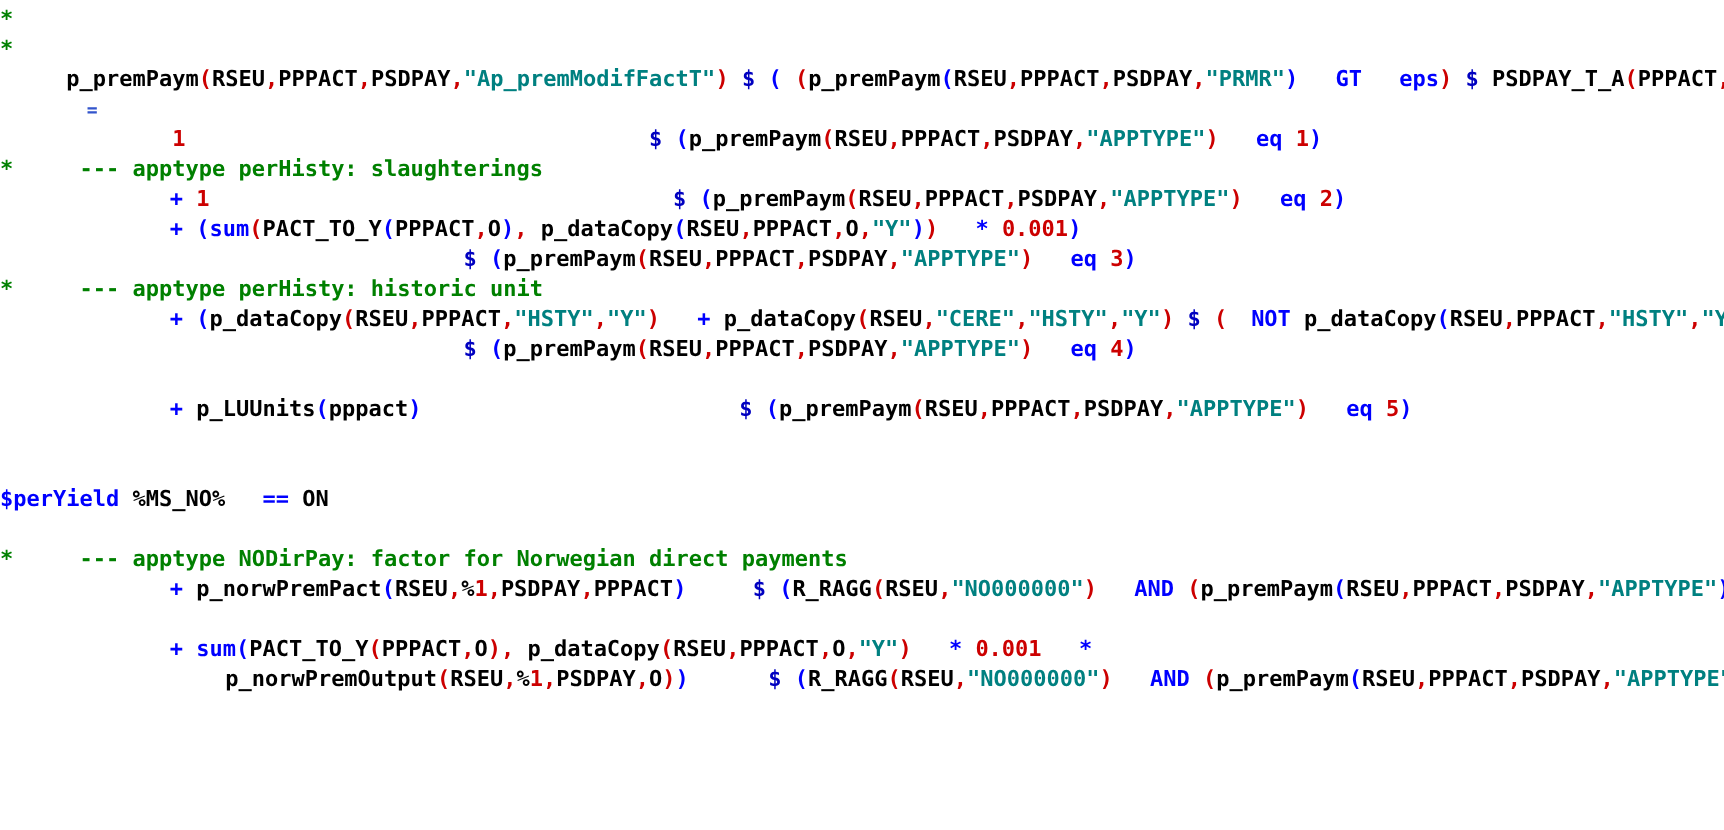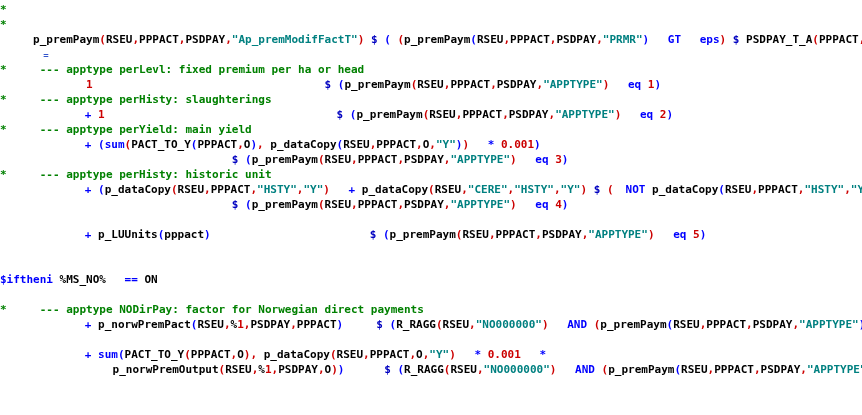--- a/index.html
+++ b/index.html
@@ -60,7 +60,6 @@
       <div class="line"><span class="c-star">*</span></div>
       <div class="line"><span class="c-plain">     p_premPaym</span><span class="c-p1">(</span><span class="c-plain">RSEU</span><span class="c-comma">,</span><span class="c-plain">PPPACT</span><span class="c-comma">,</span><span class="c-plain">PSDPAY</span><span class="c-comma">,</span><span class="c-str">"Ap_premModifFactT"</span><span class="c-p1">)</span><span class="c-plain"> </span><span class="c-dollar">$</span><span class="c-plain"> </span><span class="c-p0">(</span><span class="c-plain"> </span><span class="c-p1">(</span><span class="c-plain">p_premPaym</span><span class="c-p2">(</span><span class="c-plain">RSEU</span><span class="c-comma">,</span><span class="c-plain">PPPACT</span><span class="c-comma">,</span><span class="c-plain">PSDPAY</span><span class="c-comma">,</span><span class="c-str">"PRMR"</span><span class="c-p2">)</span><span class="c-plain"> </span><span class="c-op">GT</span><span class="c-plain"> </span><span class="c-op">eps</span><span class="c-p1">)</span><span class="c-plain"> </span><span class="c-dollar">$</span><span class="c-plain"> PSDPAY_T_A</span><span class="c-p1">(</span><span class="c-plain">PPPACT</span><span class="c-comma">,</span><span class="c-plain">PSDPAY</span></div>
       <div class="line"><span class="c-eqmark tiny-eq">        =</span></div>
-      <div class="line"><span class="c-comment">*     --- apptype perLevl: fixed premium per ha or head</span></div>
       <div class="line"><span class="c-num">             1</span><span class="c-plain">                                   </span><span class="c-dollar">$</span><span class="c-plain"> </span><span class="c-p0">(</span><span class="c-plain">p_premPaym</span><span class="c-p1">(</span><span class="c-plain">RSEU</span><span class="c-comma">,</span><span class="c-plain">PPPACT</span><span class="c-comma">,</span><span class="c-plain">PSDPAY</span><span class="c-comma">,</span><span class="c-str">"APPTYPE"</span><span class="c-p1">)</span><span class="c-plain"> </span><span class="c-op">eq</span><span class="c-plain"> </span><span class="c-num">1</span><span class="c-p0">)</span></div>
       <div class="line"><span class="c-comment">*     --- apptype perHisty: slaughterings</span></div>
       <div class="line"><span class="c-op">           + </span><span class="c-num">1</span><span class="c-plain">                                   </span><span class="c-dollar">$</span><span class="c-plain"> </span><span class="c-p0">(</span><span class="c-plain">p_premPaym</span><span class="c-p1">(</span><span class="c-plain">RSEU</span><span class="c-comma">,</span><span class="c-plain">PPPACT</span><span class="c-comma">,</span><span class="c-plain">PSDPAY</span><span class="c-comma">,</span><span class="c-str">"APPTYPE"</span><span class="c-p1">)</span><span class="c-plain"> </span><span class="c-op">eq</span><span class="c-plain"> </span><span class="c-num">2</span><span class="c-p0">)</span></div>

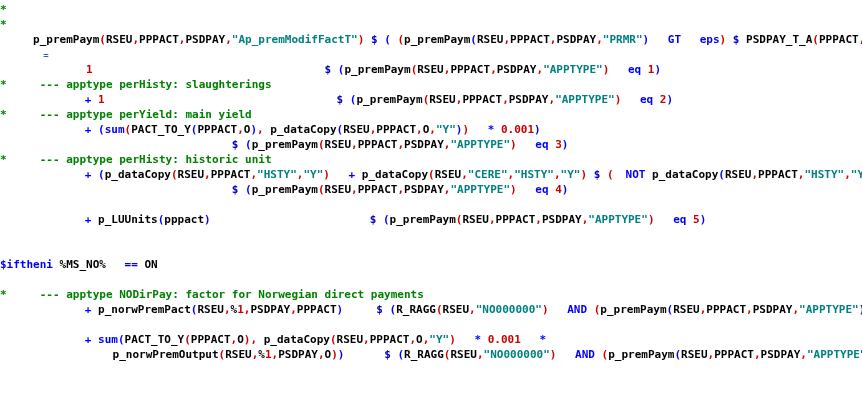--- a/index.html
+++ b/index.html
@@ -63,7 +63,6 @@
       <div class="line"><span class="c-num">             1</span><span class="c-plain">                                   </span><span class="c-dollar">$</span><span class="c-plain"> </span><span class="c-p0">(</span><span class="c-plain">p_premPaym</span><span class="c-p1">(</span><span class="c-plain">RSEU</span><span class="c-comma">,</span><span class="c-plain">PPPACT</span><span class="c-comma">,</span><span class="c-plain">PSDPAY</span><span class="c-comma">,</span><span class="c-str">"APPTYPE"</span><span class="c-p1">)</span><span class="c-plain"> </span><span class="c-op">eq</span><span class="c-plain"> </span><span class="c-num">1</span><span class="c-p0">)</span></div>
       <div class="line"><span class="c-comment">*     --- apptype perHisty: slaughterings</span></div>
       <div class="line"><span class="c-op">           + </span><span class="c-num">1</span><span class="c-plain">                                   </span><span class="c-dollar">$</span><span class="c-plain"> </span><span class="c-p0">(</span><span class="c-plain">p_premPaym</span><span class="c-p1">(</span><span class="c-plain">RSEU</span><span class="c-comma">,</span><span class="c-plain">PPPACT</span><span class="c-comma">,</span><span class="c-plain">PSDPAY</span><span class="c-comma">,</span><span class="c-str">"APPTYPE"</span><span class="c-p1">)</span><span class="c-plain"> </span><span class="c-op">eq</span><span class="c-plain"> </span><span class="c-num">2</span><span class="c-p0">)</span></div>
-      <div class="line"><span class="c-comment">*     --- apptype perYield: main yield</span></div>
       <div class="line"><span class="c-op">           + </span><span class="c-p0">(</span><span class="c-key">sum</span><span class="c-p1">(</span><span class="c-plain">PACT_TO_Y</span><span class="c-p2">(</span><span class="c-plain">PPPACT</span><span class="c-comma">,</span><span class="c-plain">O</span><span class="c-p2">)</span><span class="c-comma">,</span><span class="c-plain"> p_dataCopy</span><span class="c-p2">(</span><span class="c-plain">RSEU</span><span class="c-comma">,</span><span class="c-plain">PPPACT</span><span class="c-comma">,</span><span class="c-plain">O</span><span class="c-comma">,</span><span class="c-str">"Y"</span><span class="c-p2">)</span><span class="c-p1">)</span><span class="c-plain"> </span><span class="c-op">*</span><span class="c-plain"> </span><span class="c-num">0.001</span><span class="c-p0">)</span></div>
       <div class="line"><span class="c-plain">                                   </span><span class="c-dollar">$</span><span class="c-plain"> </span><span class="c-p0">(</span><span class="c-plain">p_premPaym</span><span class="c-p1">(</span><span class="c-plain">RSEU</span><span class="c-comma">,</span><span class="c-plain">PPPACT</span><span class="c-comma">,</span><span class="c-plain">PSDPAY</span><span class="c-comma">,</span><span class="c-str">"APPTYPE"</span><span class="c-p1">)</span><span class="c-plain"> </span><span class="c-op">eq</span><span class="c-plain"> </span><span class="c-num">3</span><span class="c-p0">)</span></div>
       <div class="line"><span class="c-comment">*     --- apptype perHisty: historic unit</span></div>

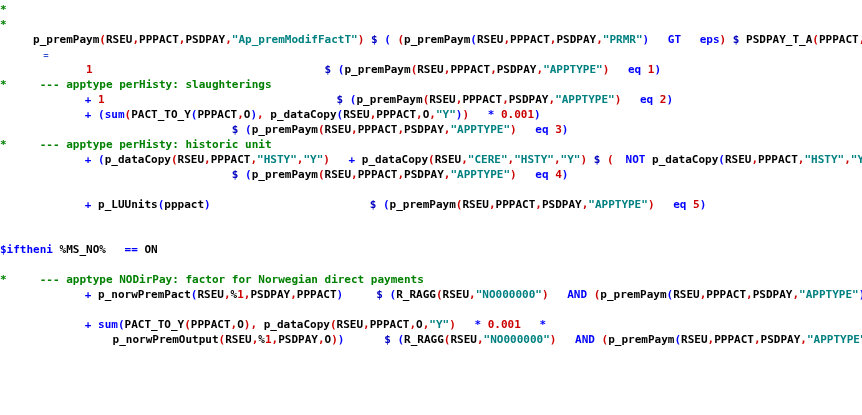--- a/index.html
+++ b/index.html
@@ -72,7 +72,7 @@
       <div class="line"><span class="c-op">           + </span><span class="c-plain">p_LUUnits</span><span class="c-p0">(</span><span class="c-plain">pppact</span><span class="c-p0">)</span><span class="c-plain">                        </span><span class="c-dollar">$</span><span class="c-plain"> </span><span class="c-p0">(</span><span class="c-plain">p_premPaym</span><span class="c-p1">(</span><span class="c-plain">RSEU</span><span class="c-comma">,</span><span class="c-plain">PPPACT</span><span class="c-comma">,</span><span class="c-plain">PSDPAY</span><span class="c-comma">,</span><span class="c-str">"APPTYPE"</span><span class="c-p1">)</span><span class="c-plain"> </span><span class="c-op">eq</span><span class="c-plain"> </span><span class="c-num">5</span><span class="c-p0">)</span></div>
       <div class="line">&nbsp;</div>
       <div class="line">&nbsp;</div>
-      <div class="line"><span class="c-key">$iftheni</span><span class="c-plain"> %MS_NO%</span><span class="c-op"> ==</span><span class="c-plain"> ON</span></div>
+      <div class="line"><span class="c-key">$perYield</span><span class="c-plain"> %MS_NO%</span><span class="c-op"> ==</span><span class="c-plain"> ON</span></div>
       <div class="line">&nbsp;</div>
       <div class="line"><span class="c-comment">*     --- apptype NODirPay: factor for Norwegian direct payments</span></div>
       <div class="line"><span class="c-op">           + </span><span class="c-plain">p_norwPremPact</span><span class="c-p0">(</span><span class="c-plain">RSEU</span><span class="c-comma">,</span><span class="c-plain">%</span><span class="c-num">1</span><span class="c-comma">,</span><span class="c-plain">PSDPAY</span><span class="c-comma">,</span><span class="c-plain">PPPACT</span><span class="c-p0">)</span><span class="c-plain">     </span><span class="c-dollar">$</span><span class="c-plain"> </span><span class="c-p0">(</span><span class="c-plain">R_RAGG</span><span class="c-p1">(</span><span class="c-plain">RSEU</span><span class="c-comma">,</span><span class="c-str">"NO000000"</span><span class="c-p1">)</span><span class="c-plain"> </span><span class="c-op">AND</span><span class="c-plain"> </span><span class="c-p1">(</span><span class="c-plain">p_premPaym</span><span class="c-p2">(</span><span class="c-plain">RSEU</span><span class="c-comma">,</span><span class="c-plain">PPPACT</span><span class="c-comma">,</span><span class="c-plain">PSDPAY</span><span class="c-comma">,</span><span class="c-str">"APPTYPE"</span><span class="c-p2">)</span><span class="c-plain"> </span><span class="c-op">eq</span><span class="c-plain"> </span></div>

